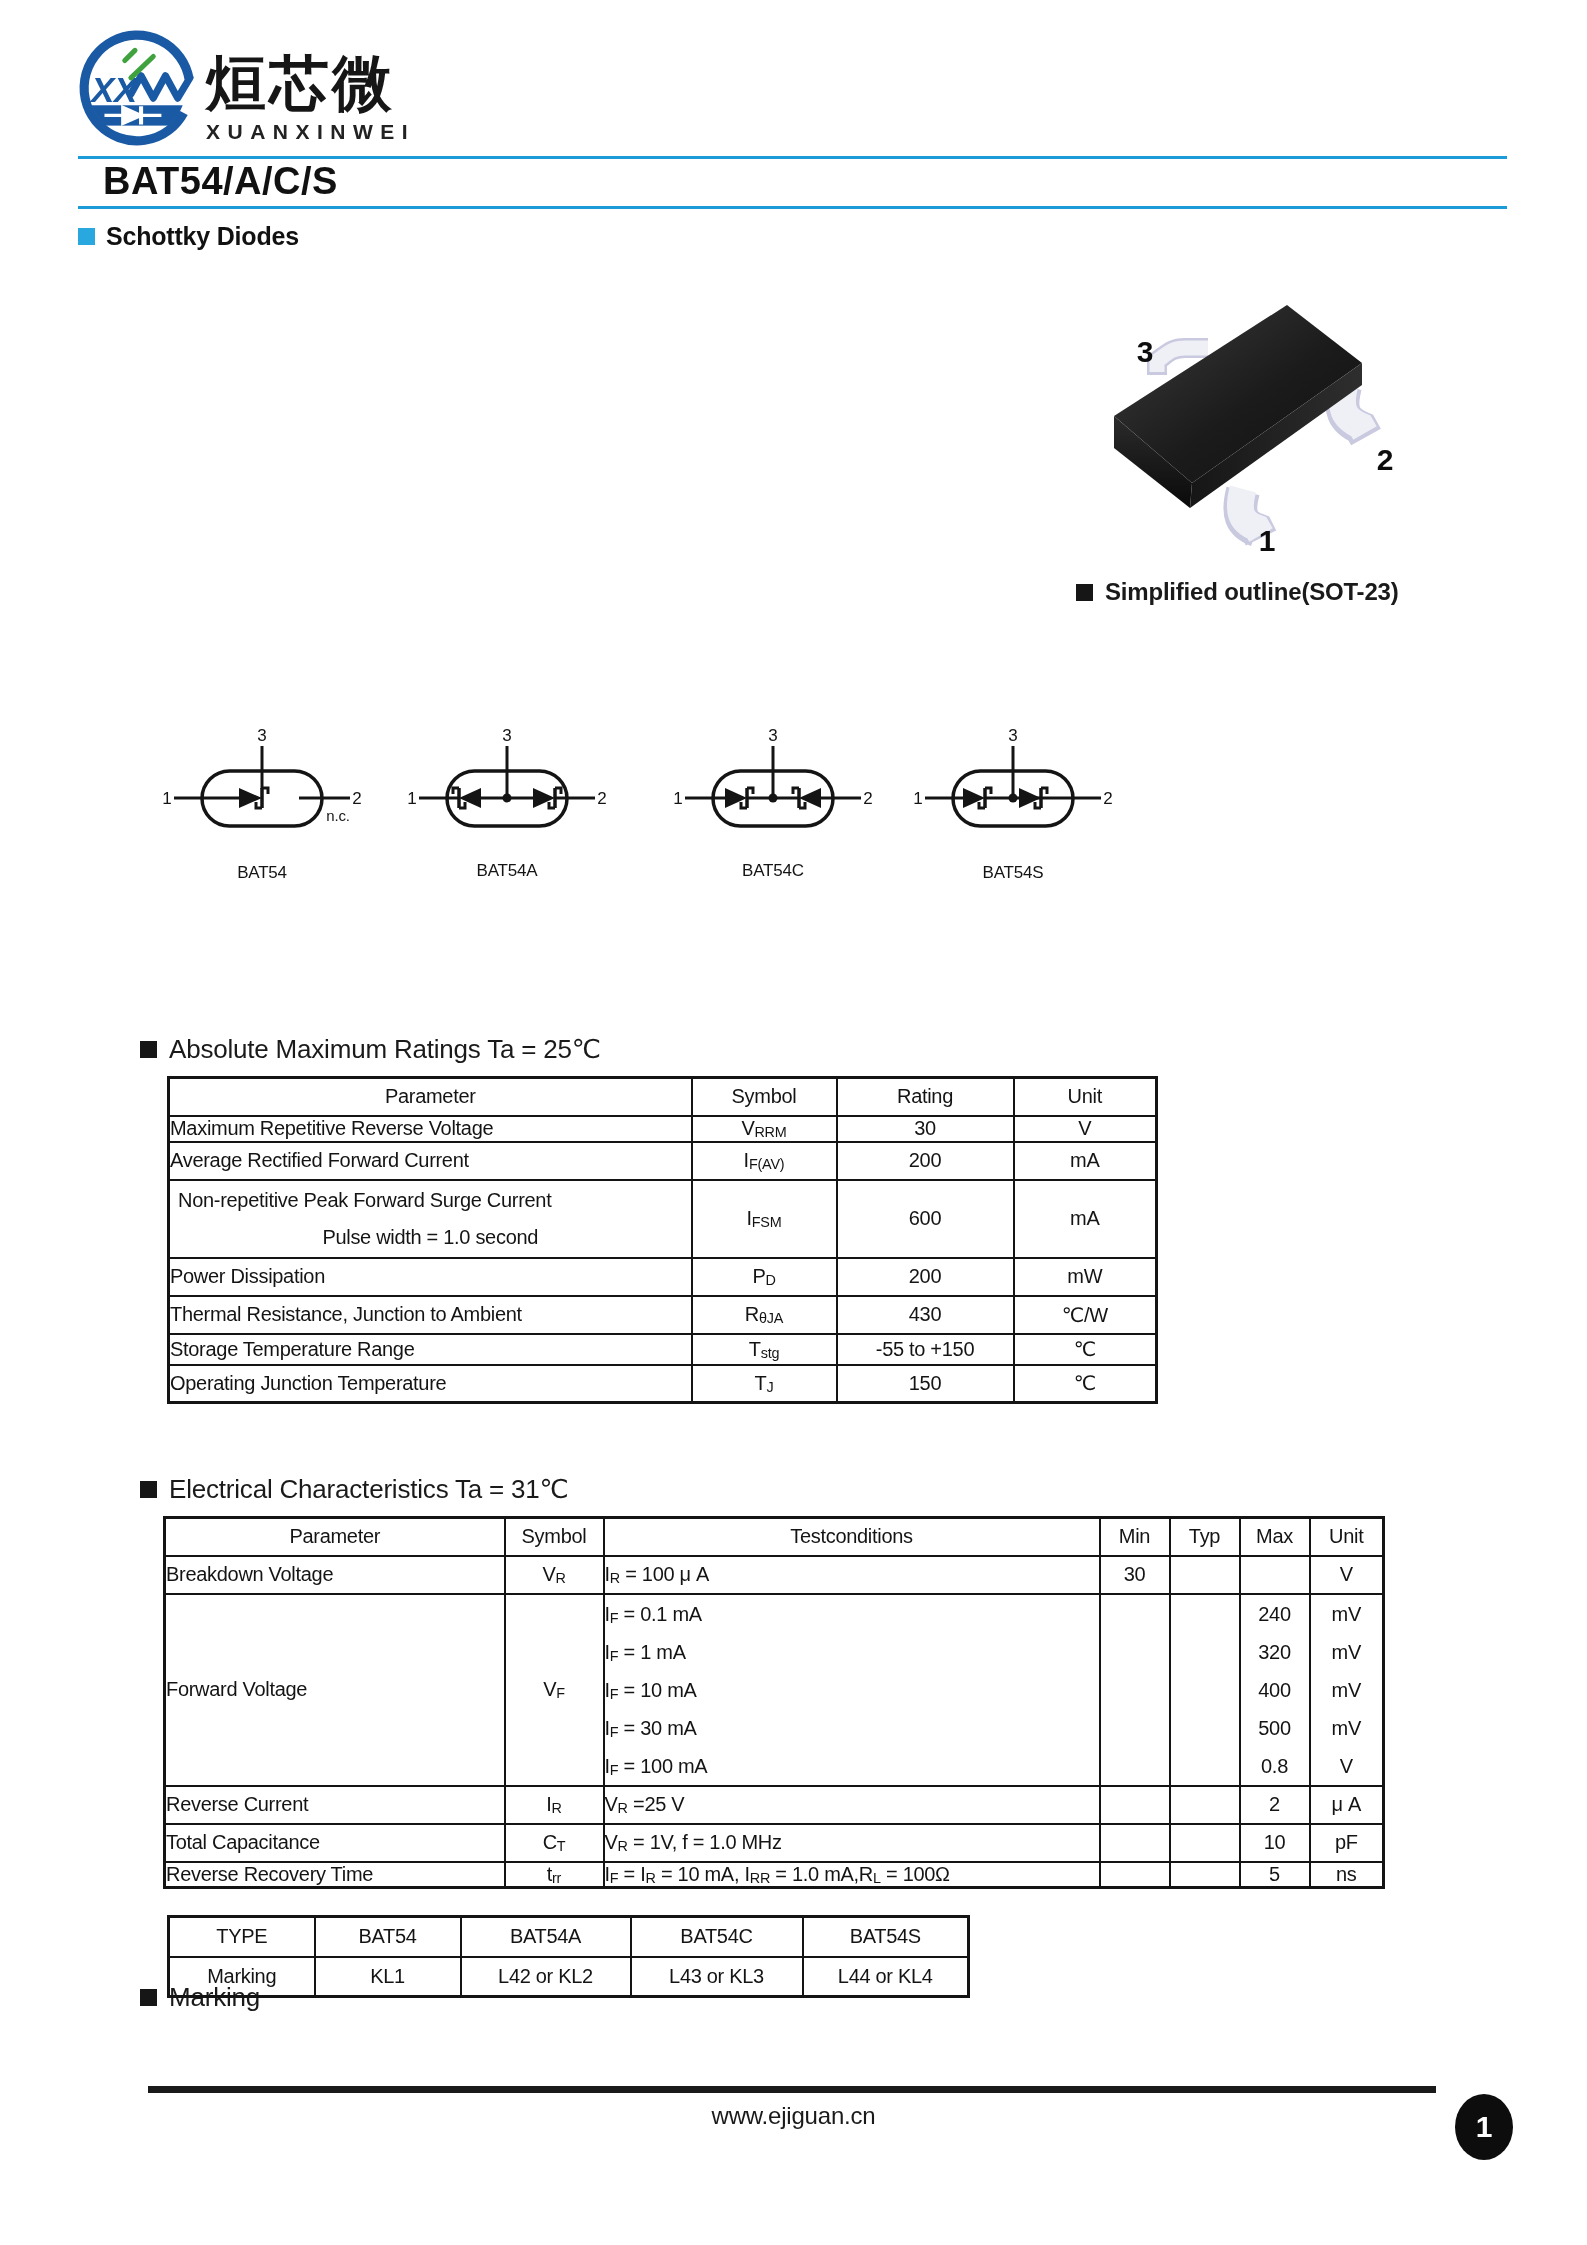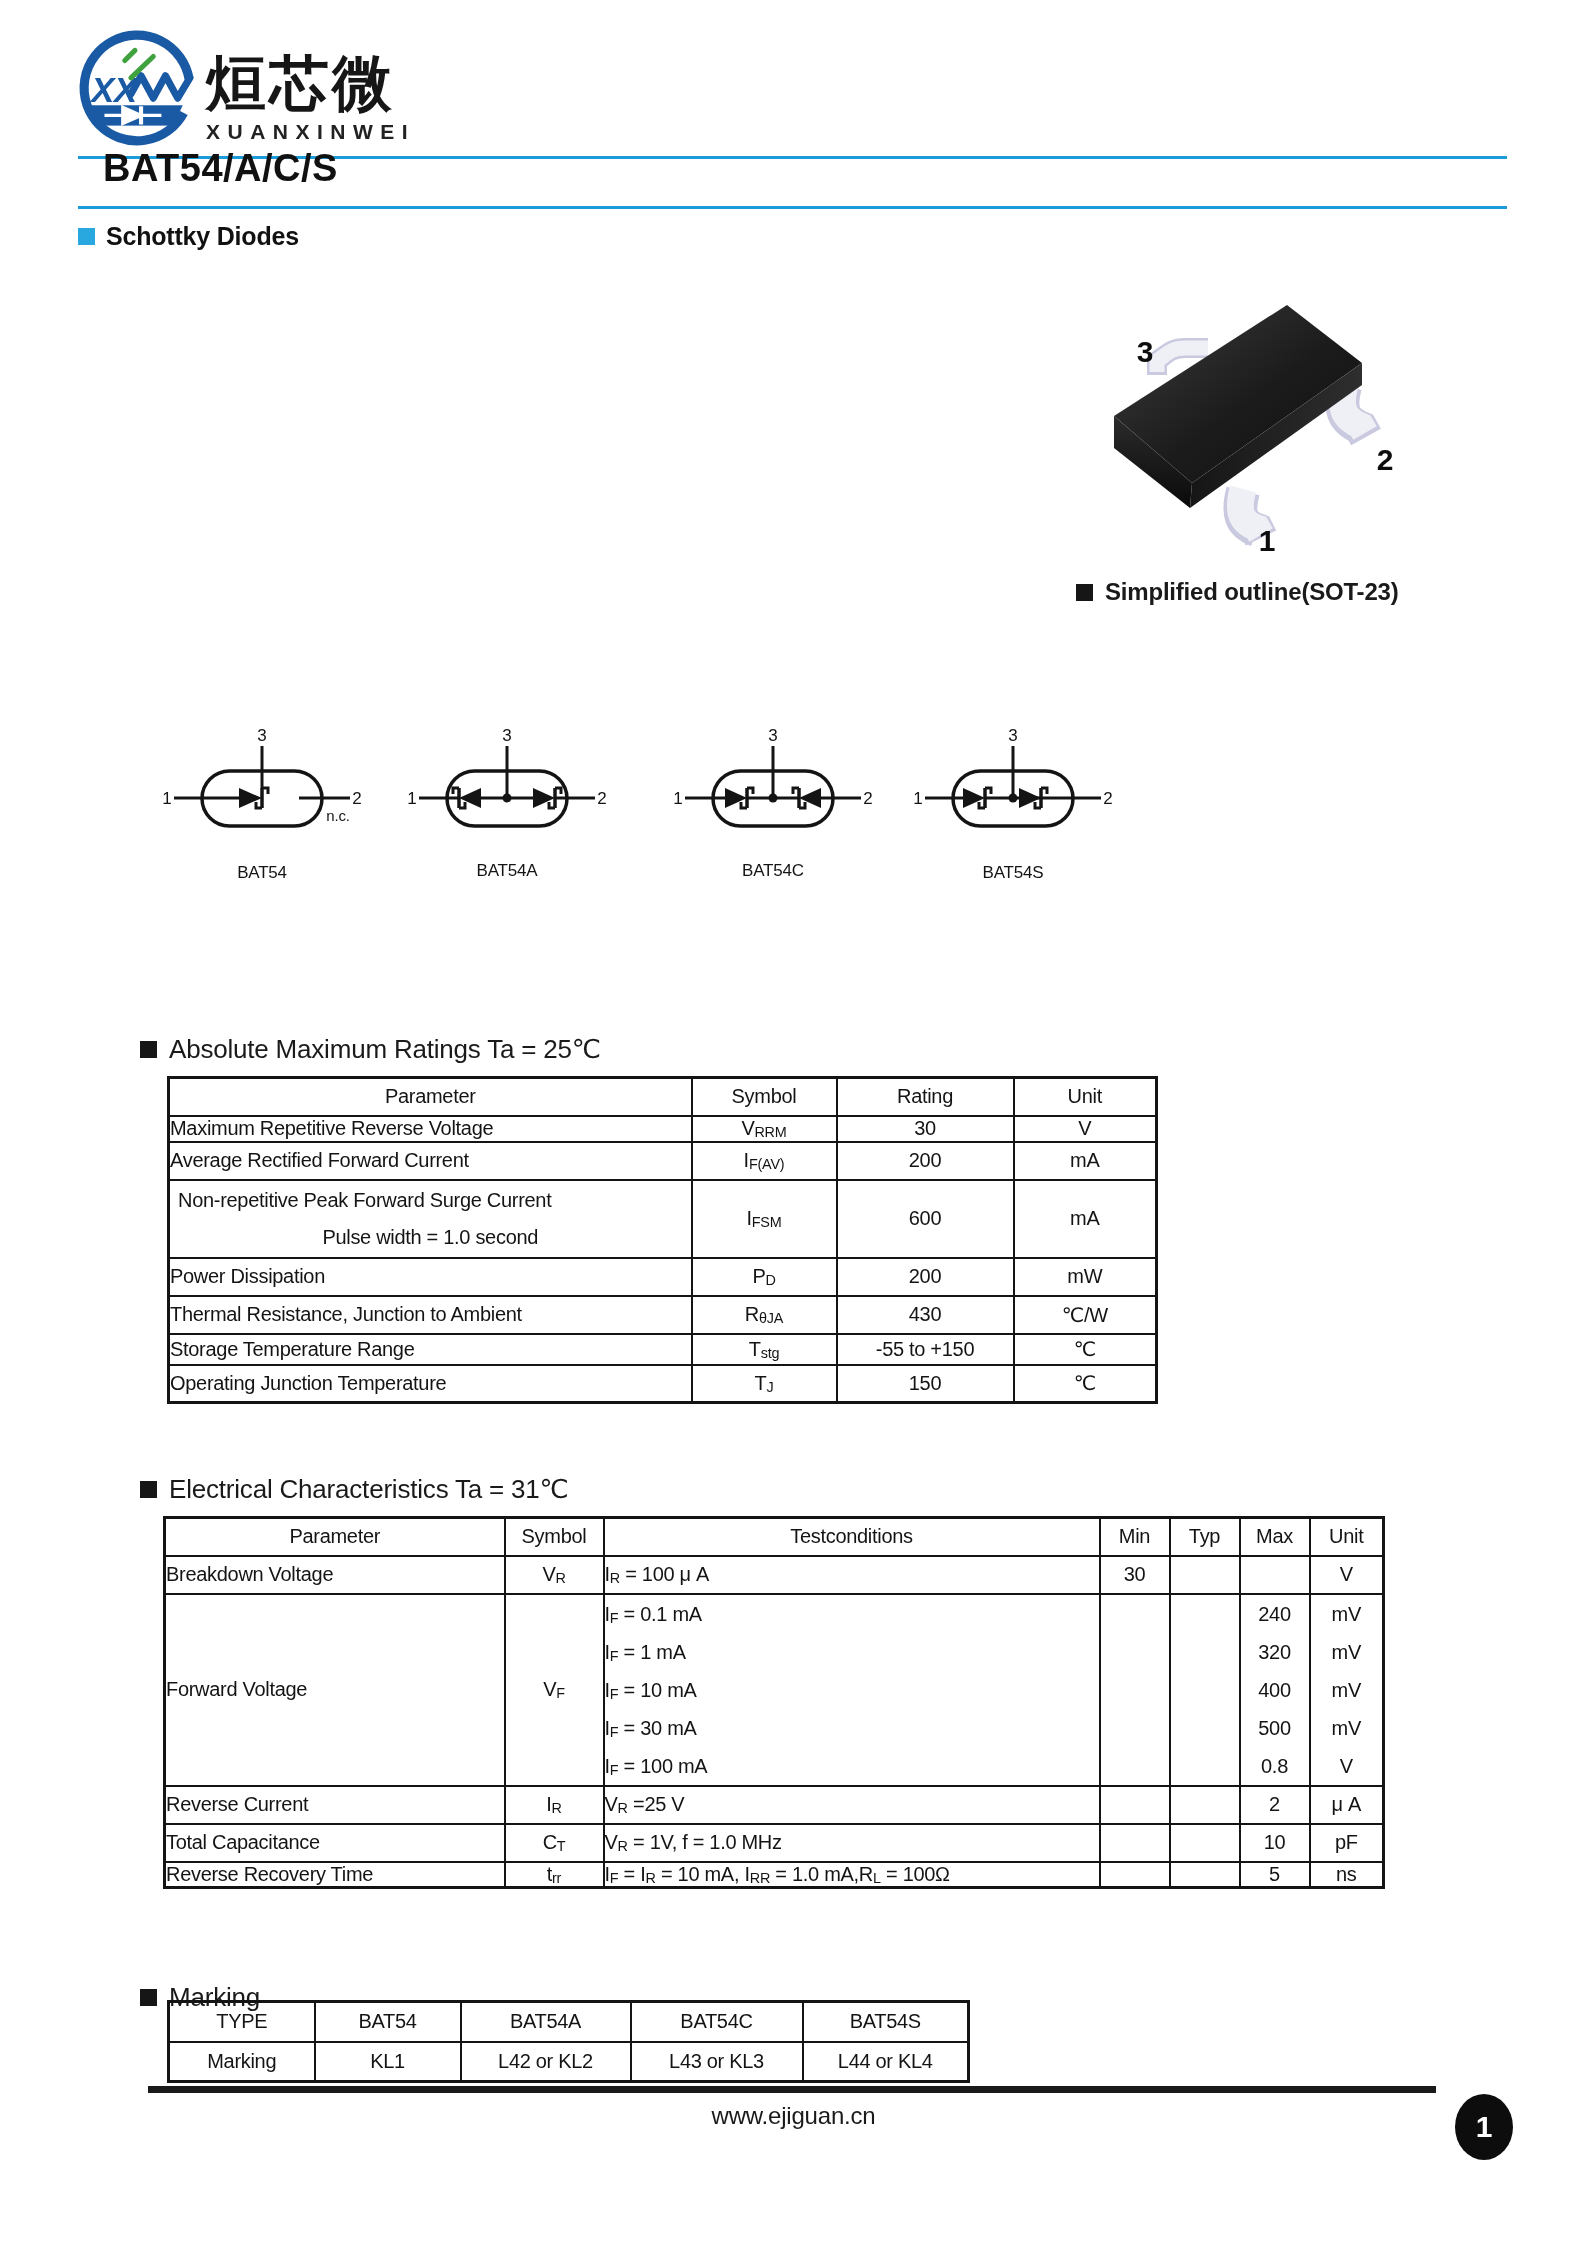--- a/index.html
+++ b/index.html
@@ -13,7 +13,7 @@
   .logo-cn { font-size:60px; font-weight:900; color:#161616; letter-spacing:3px; line-height:1.0; }
   .logo-en { font-size:21px; font-weight:700; color:#222; letter-spacing:7.5px; margin-top:6px; }
   .rule { height:3px; background:#1b9cd8; }
-  .doc-title { left:103px; top:147px; font-size:38px; font-weight:700; letter-spacing:0.5px; color:#111; }
+  .doc-title { left:103px; top:160px; font-size:38px; font-weight:700; letter-spacing:0.5px; color:#111; }
   .subtitle-row { left:78px; top:222px; display:flex; align-items:center; gap:11px; }
   .sq { display:inline-block; }
   .sq-cyan { width:17px; height:17px; background:#29a8e0; }

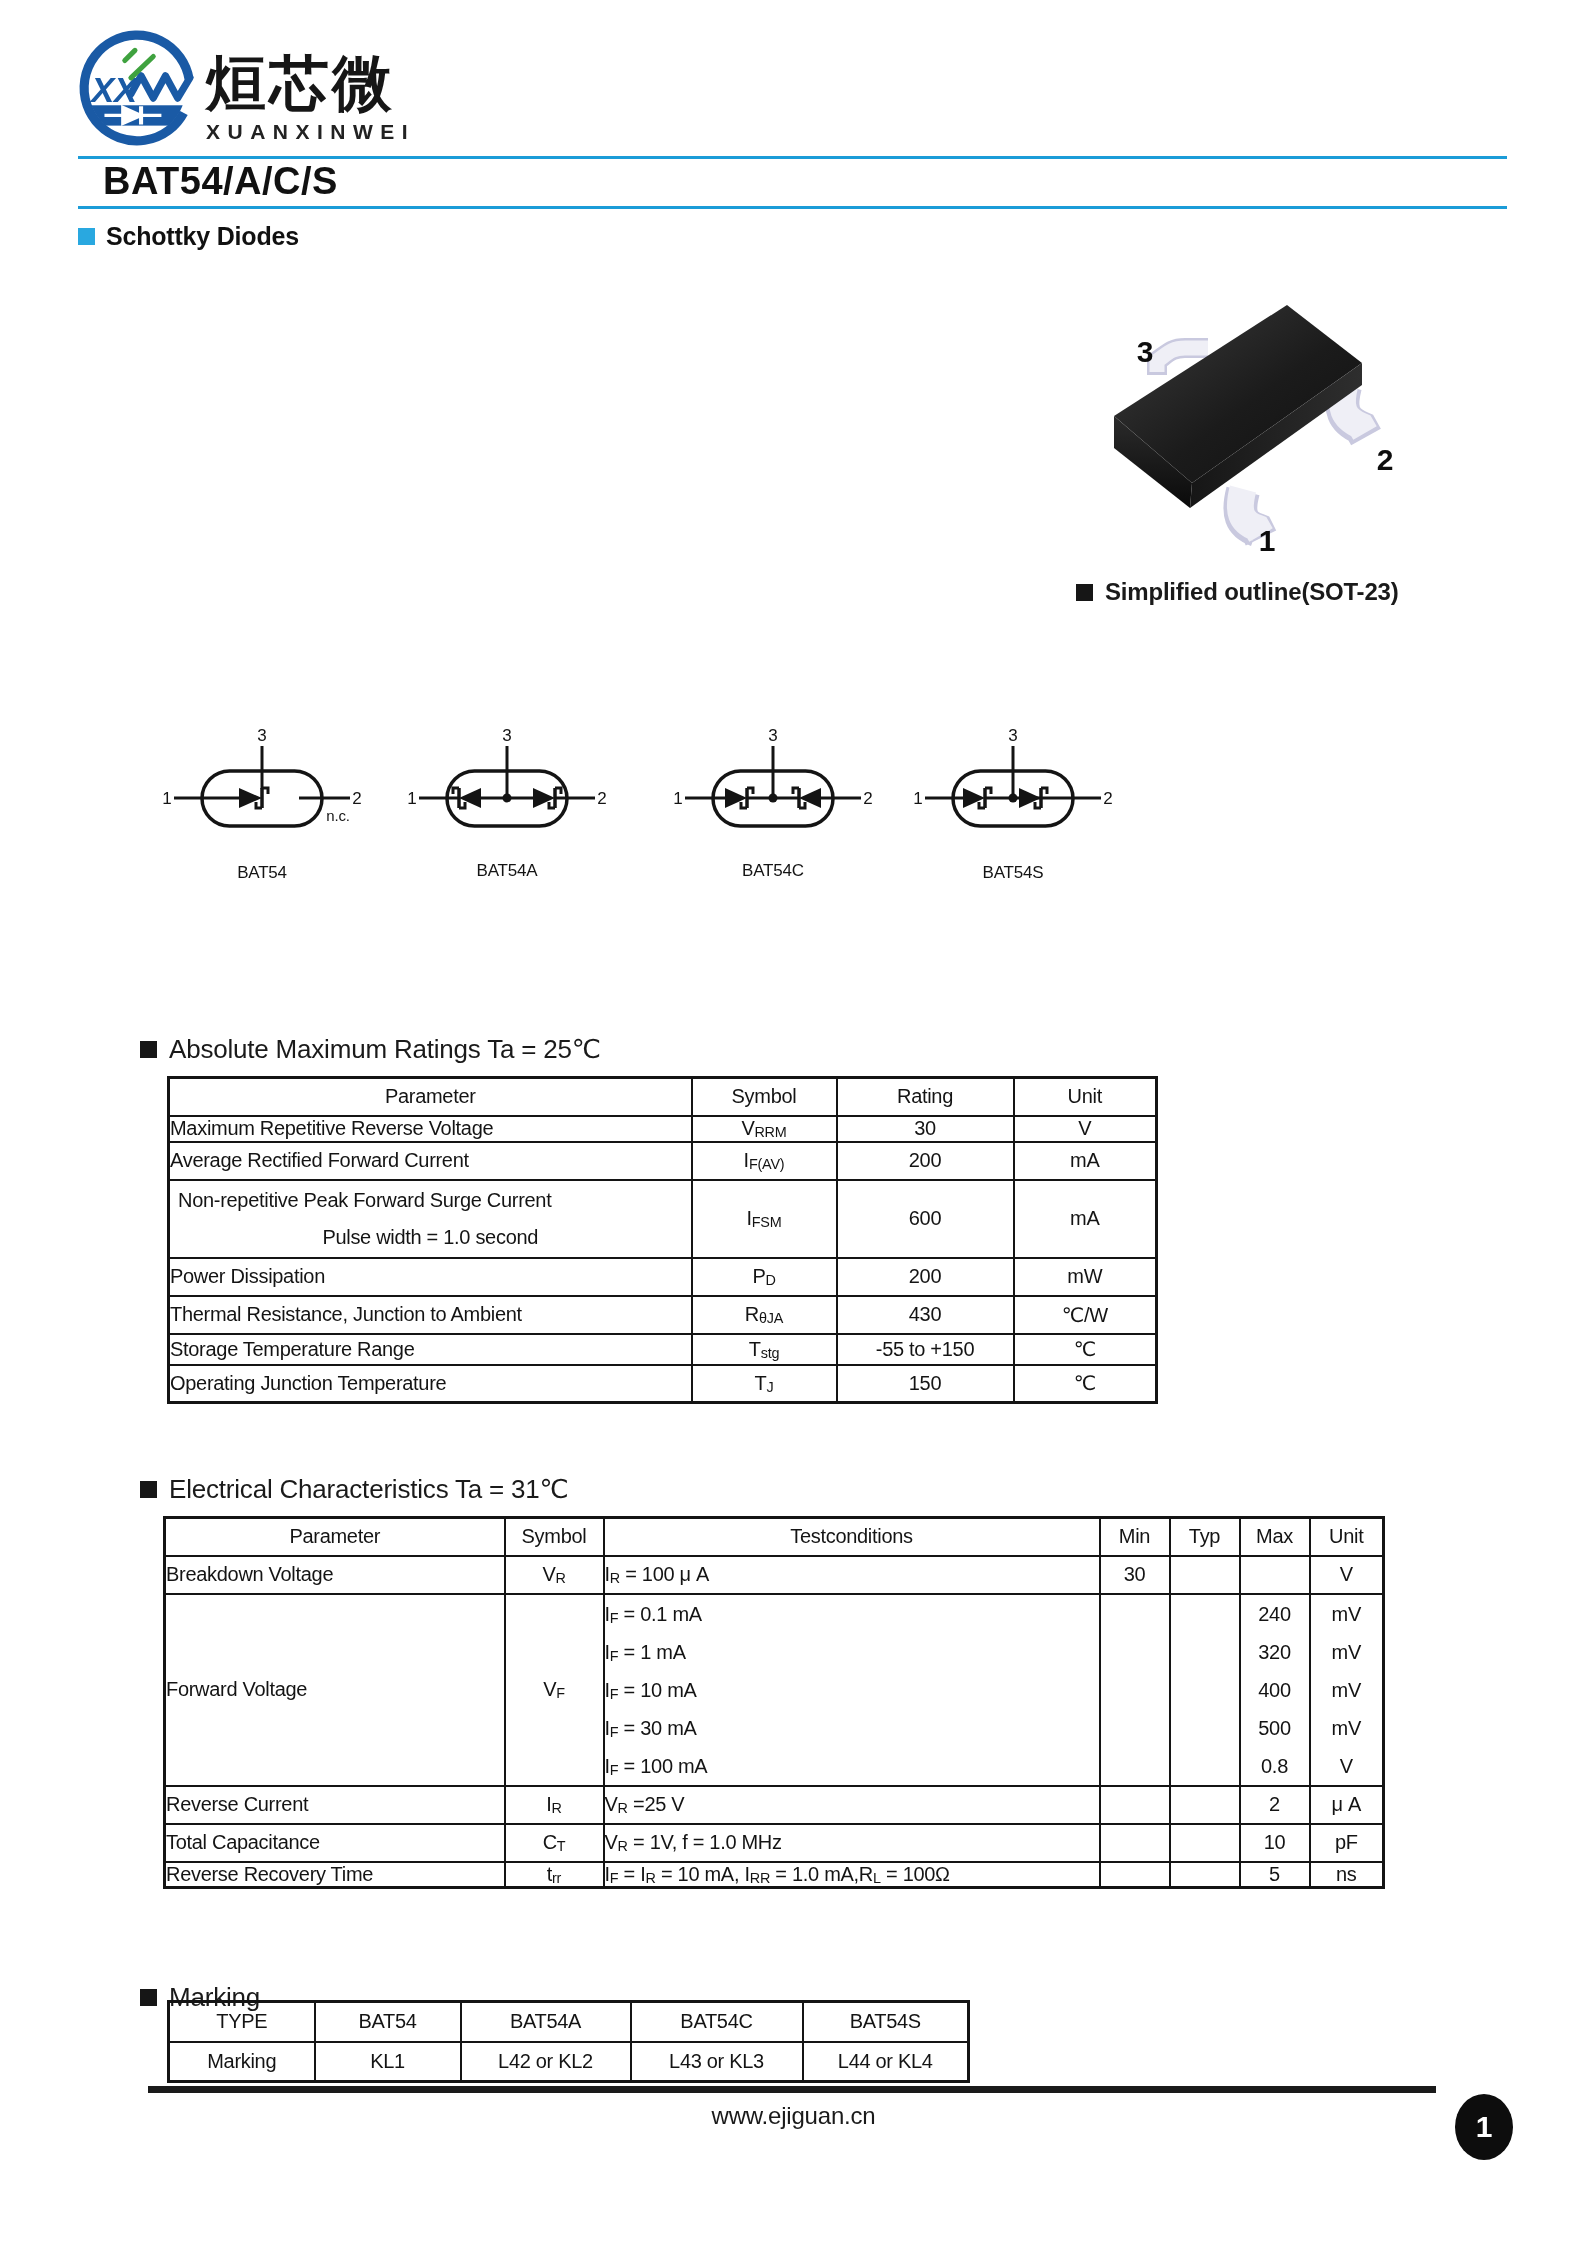--- a/index.html
+++ b/index.html
@@ -397,7 +397,7 @@
     <span class="txt">Marking</span>
   </div>
 
-  <table class="abs dtable" style="left:167px; top:2000px; width:800px;">
+  <table class="abs dtable" style="left:167px; top:1915px; width:800px;">
     <colgroup>
         <col style="width:146px">
         <col style="width:146px">

